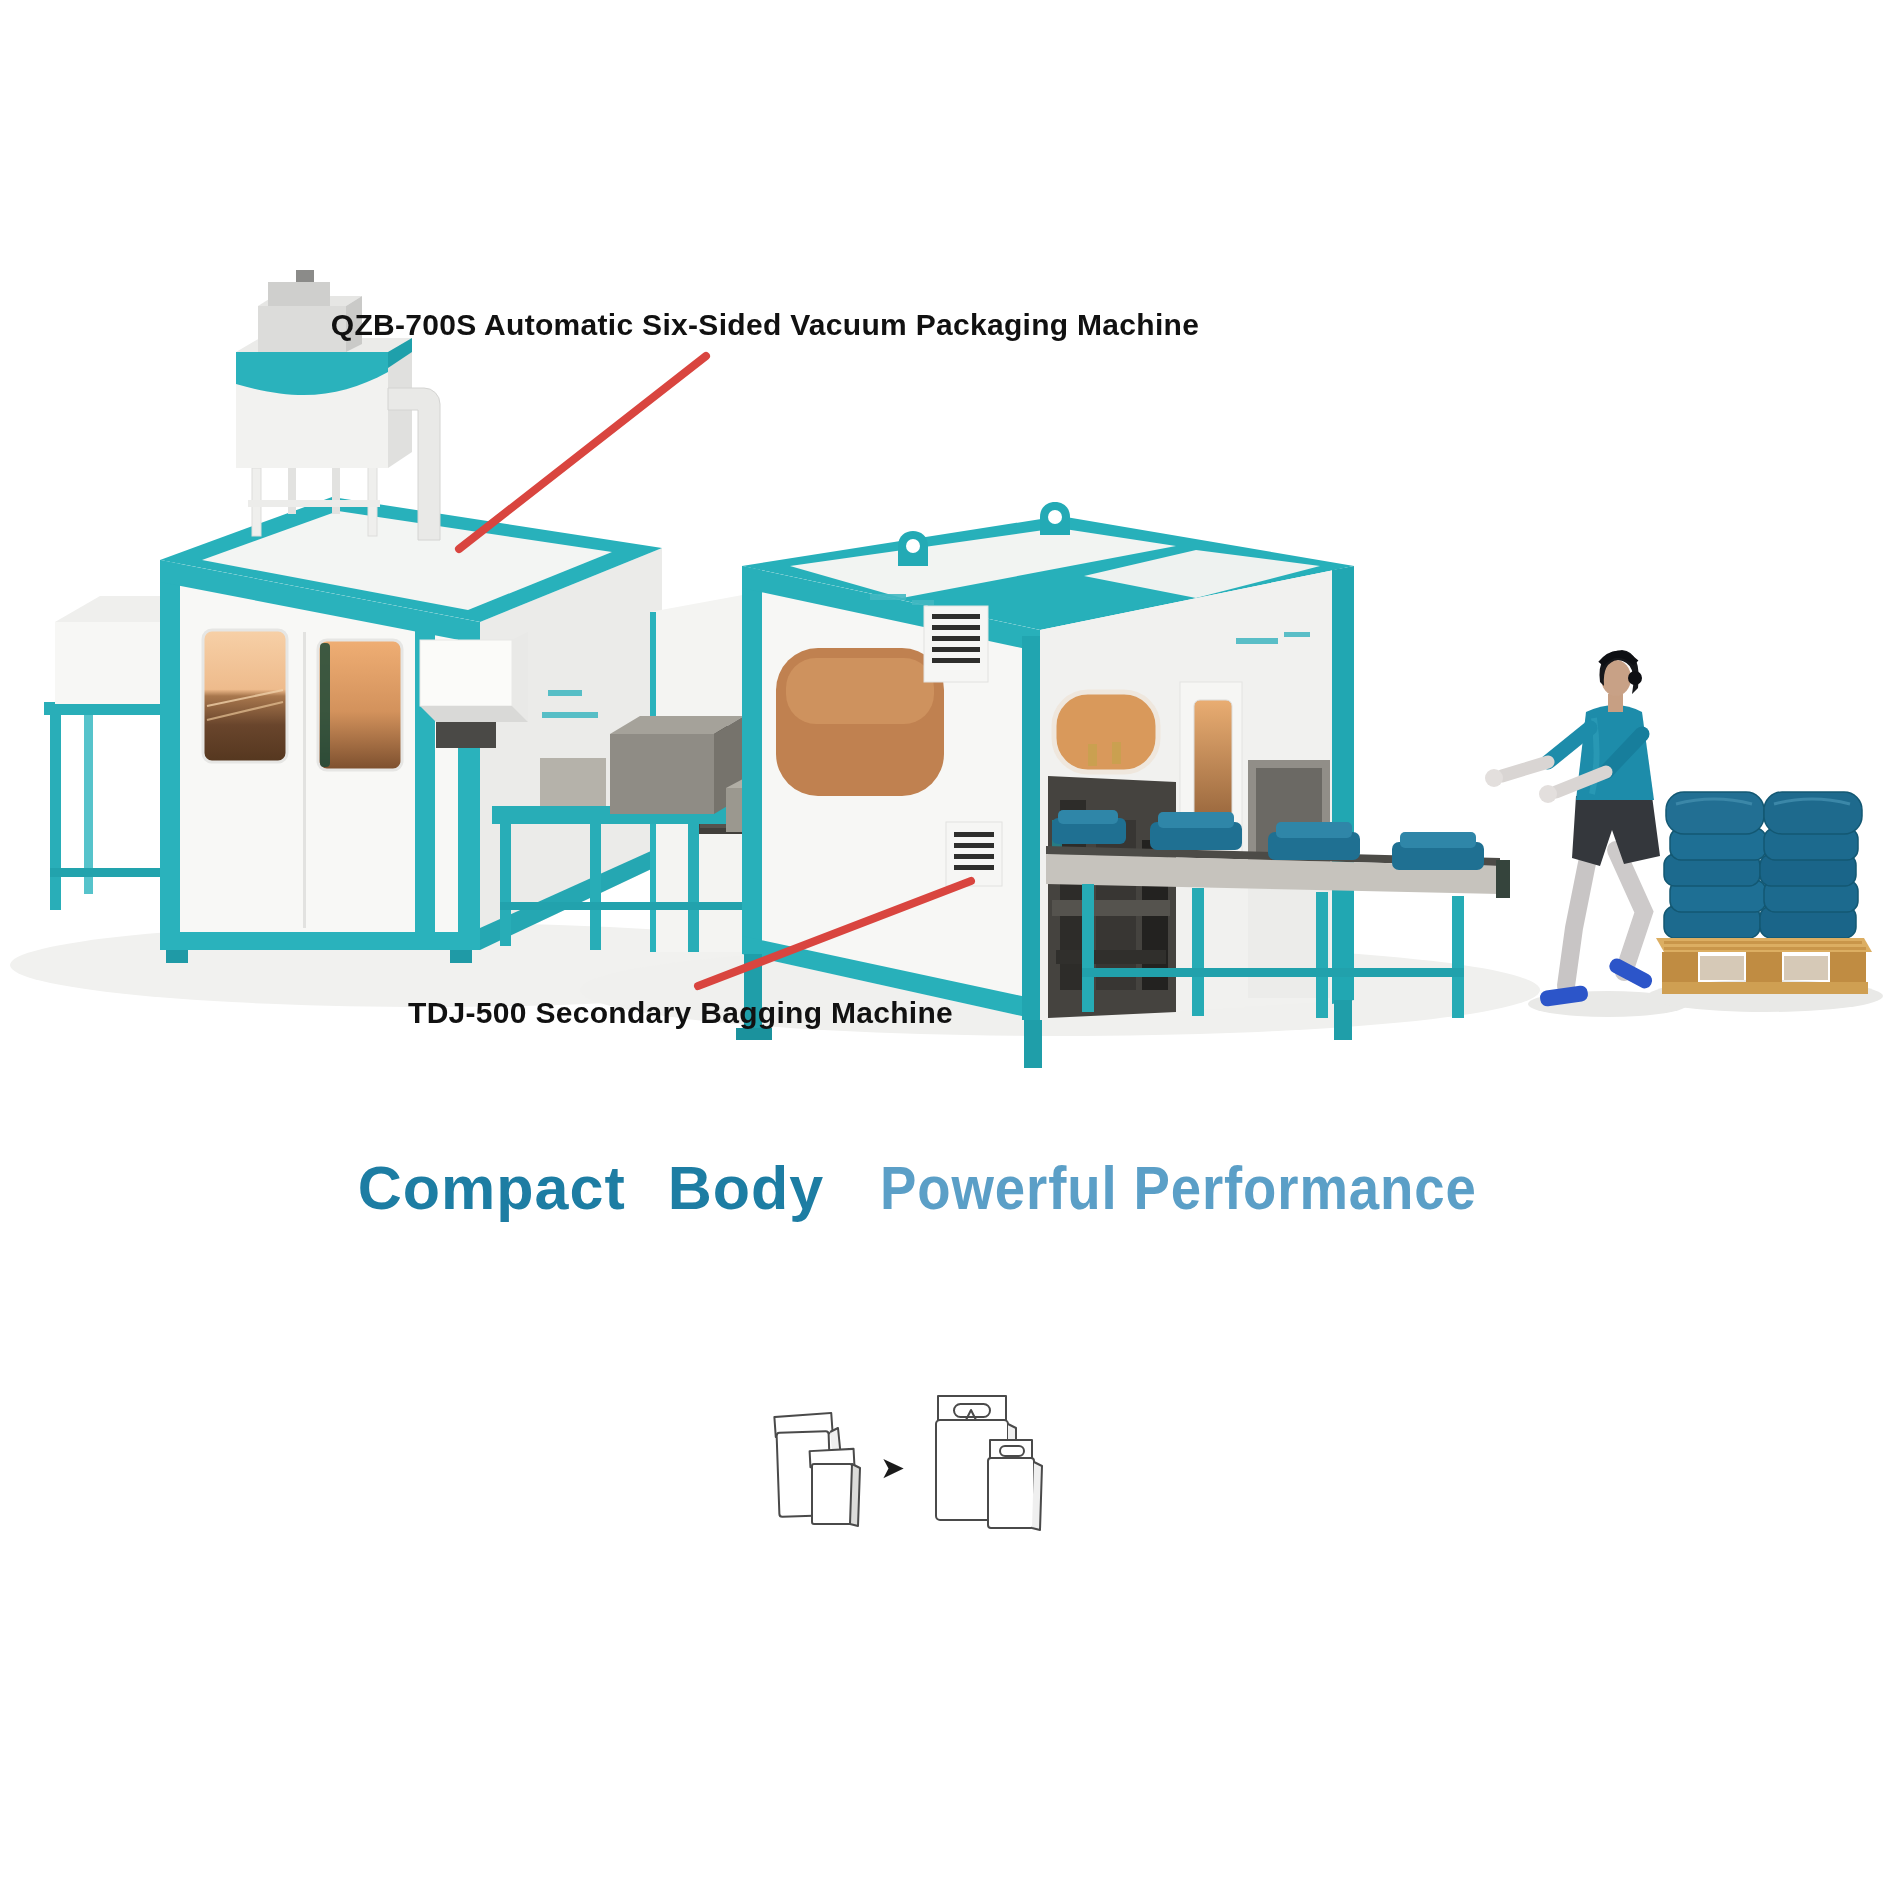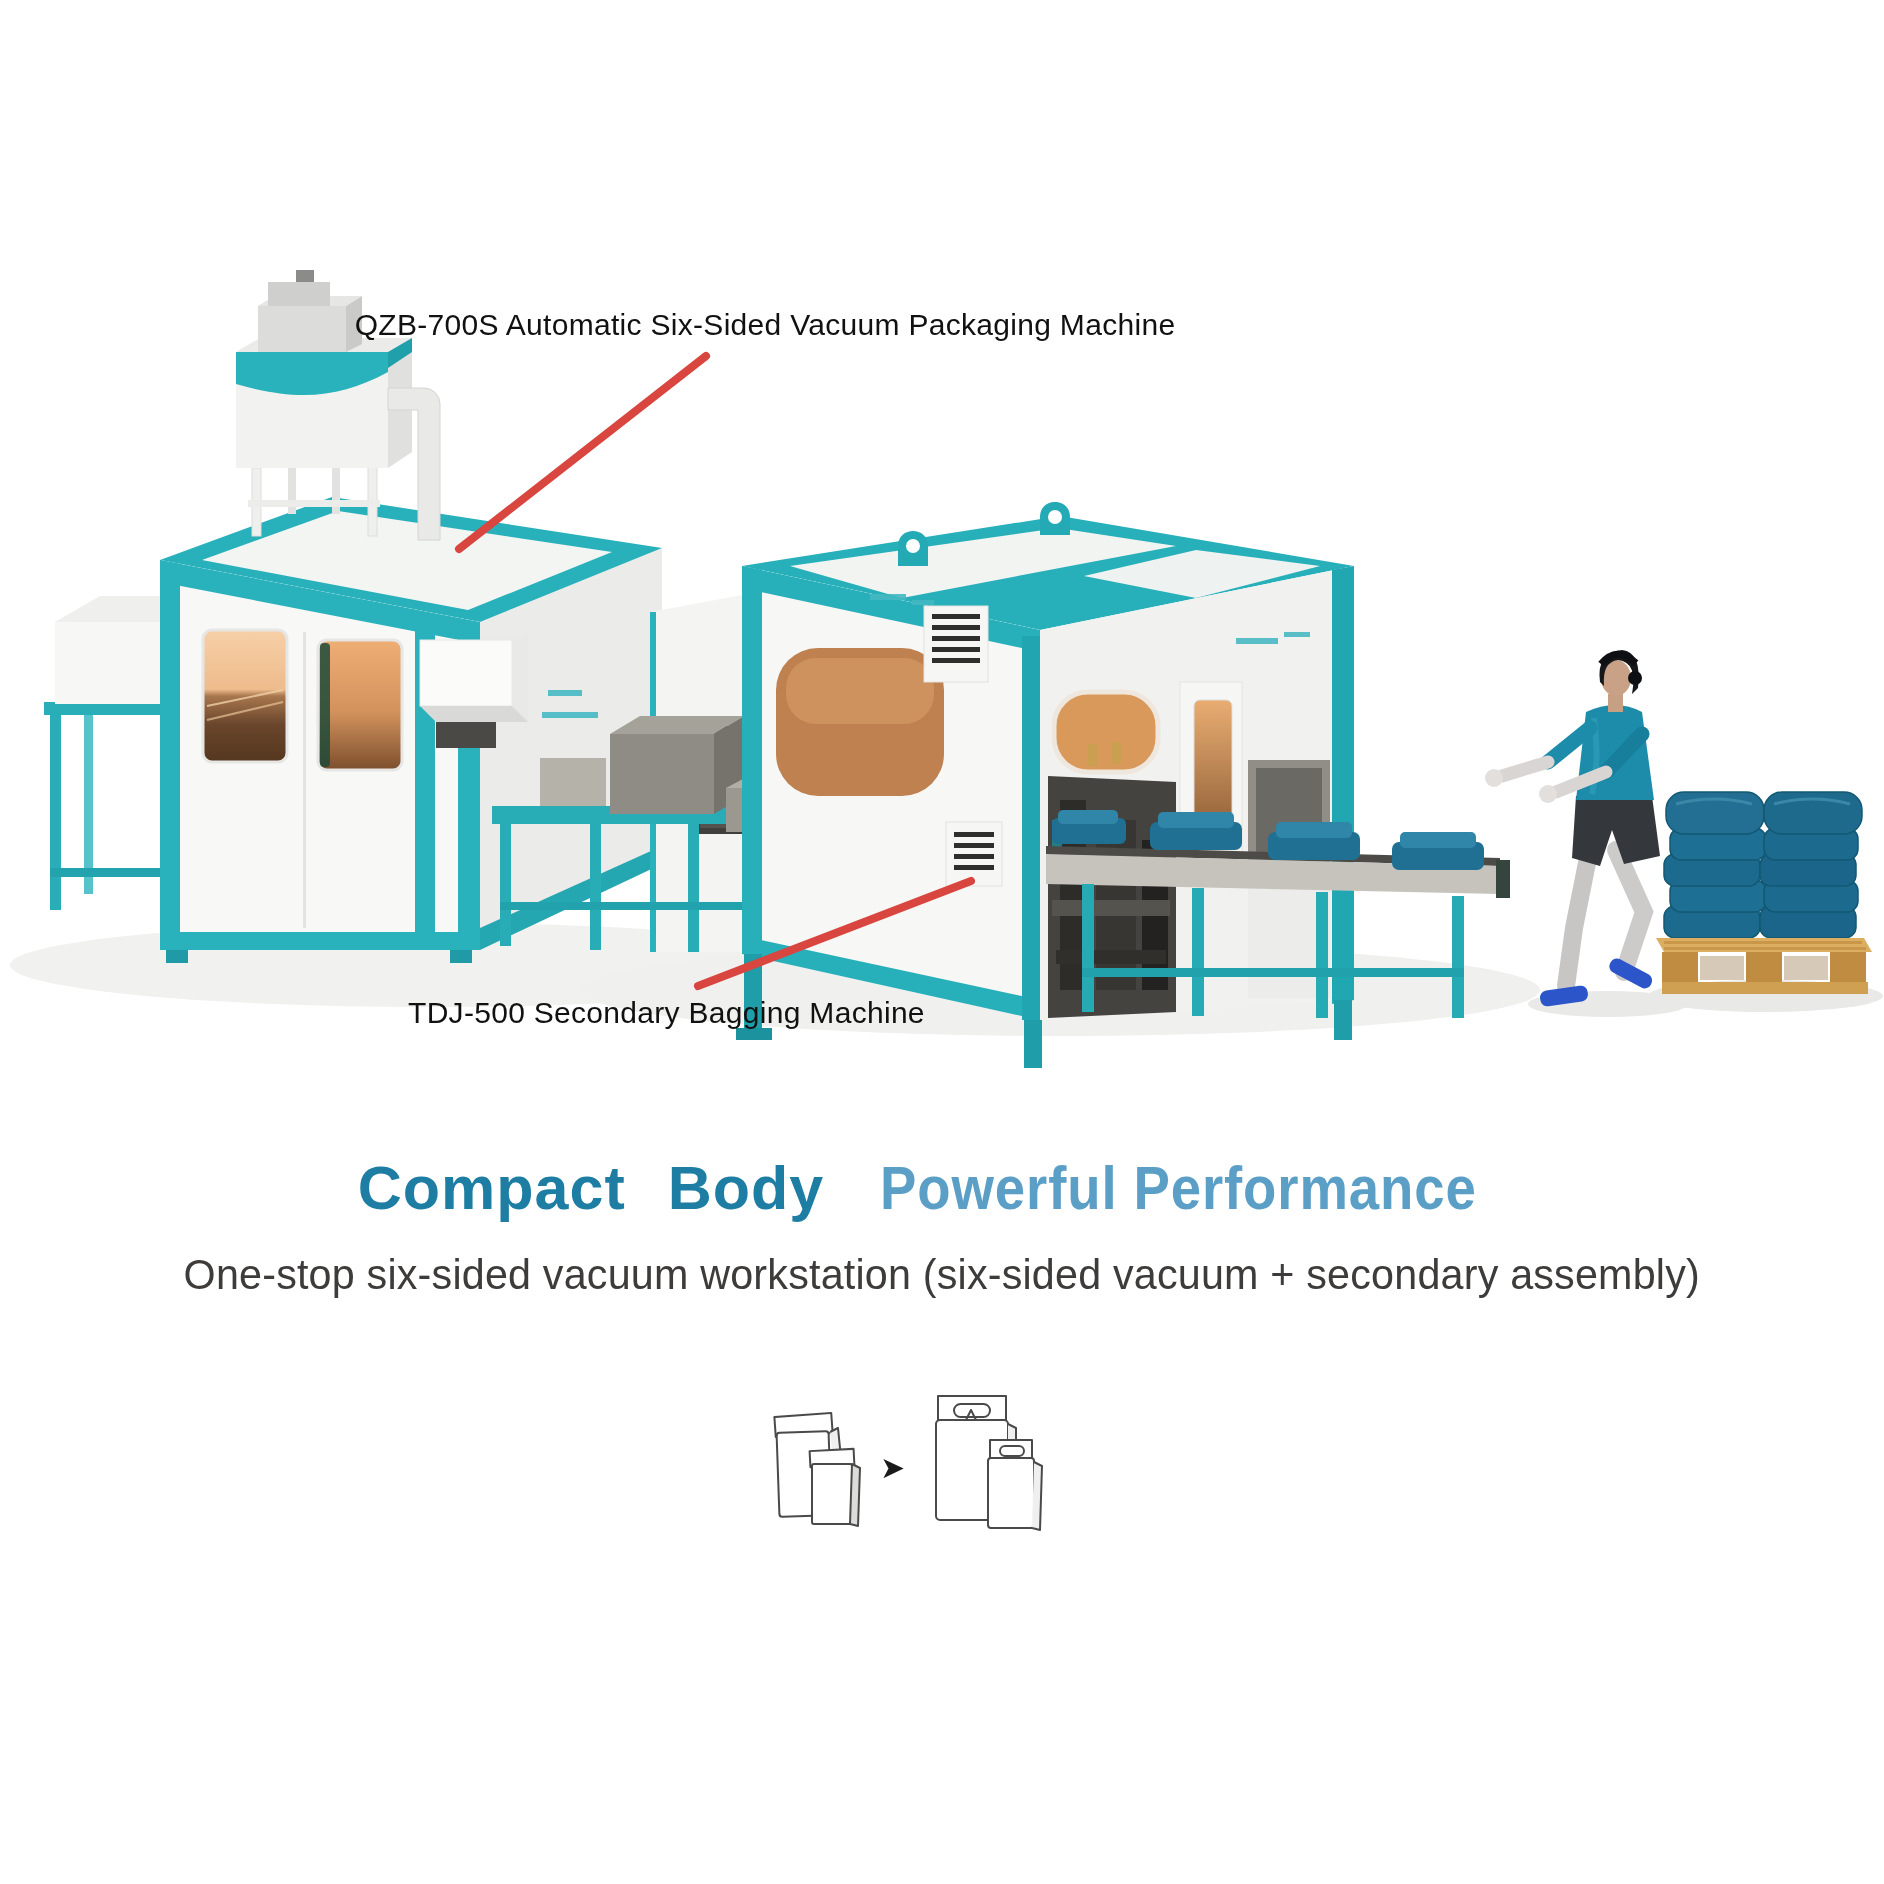--- a/index.html
+++ b/index.html
@@ -6,7 +6,7 @@
   .stage{position:relative;width:1884px;height:1884px;background:#ffffff;overflow:hidden;
          font-family:"Liberation Sans",sans-serif;}
   .abs{position:absolute;}
-  .callout-label{font-weight:normal;color:#111111;font-size:30px;letter-spacing:.3px;white-space:nowrap;}
+  .callout-label{font-weight:bold;color:#111111;font-size:30px;letter-spacing:.3px;white-space:nowrap;}
   #label1{left:0;top:308px;width:1530px;text-align:center;}
   #label2{left:408px;top:996px;}
   .heading{left:16px;top:1152px;width:1884px;display:flex;justify-content:center;align-items:baseline;gap:56px;white-space:nowrap;}

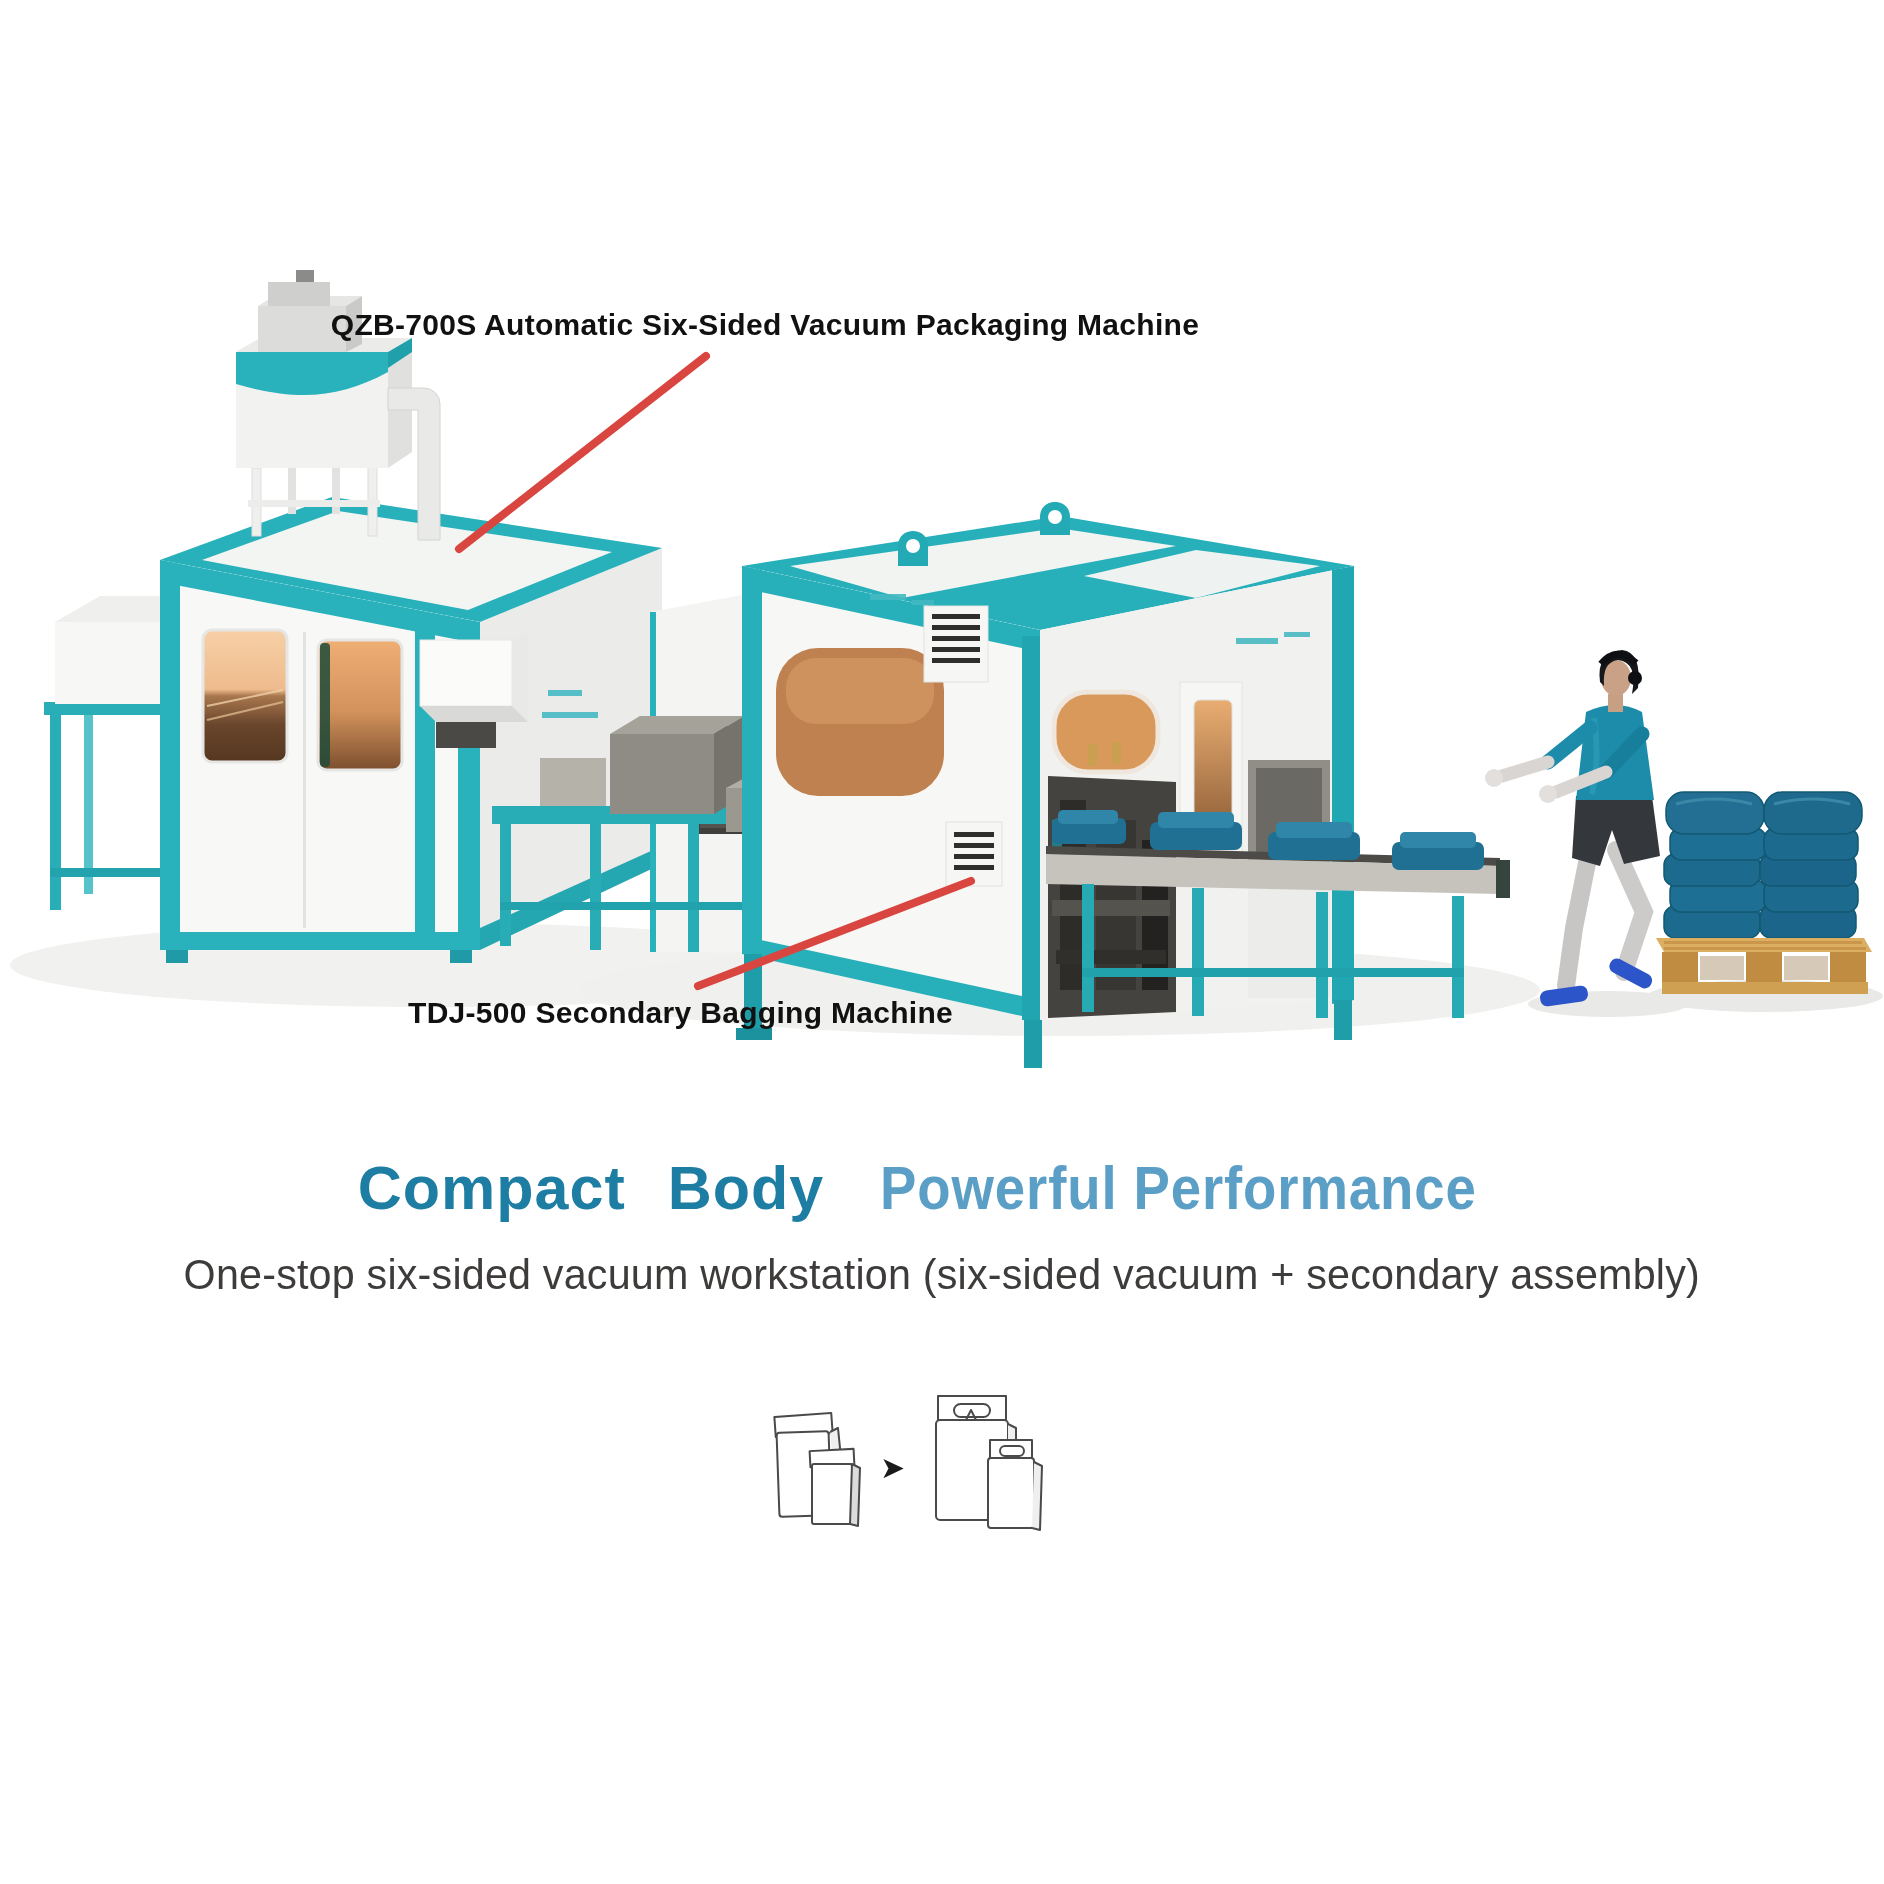--- a/index.html
+++ b/index.html
@@ -315,9 +315,6 @@
     <span class="part2">Powerful Performance</span>
   </div>
 
-  <div class="abs subtitle">
-    <span>One-stop six-sided vacuum workstation (six-sided vacuum + secondary assembly)</span>
-  </div>
 
 </div>
 

